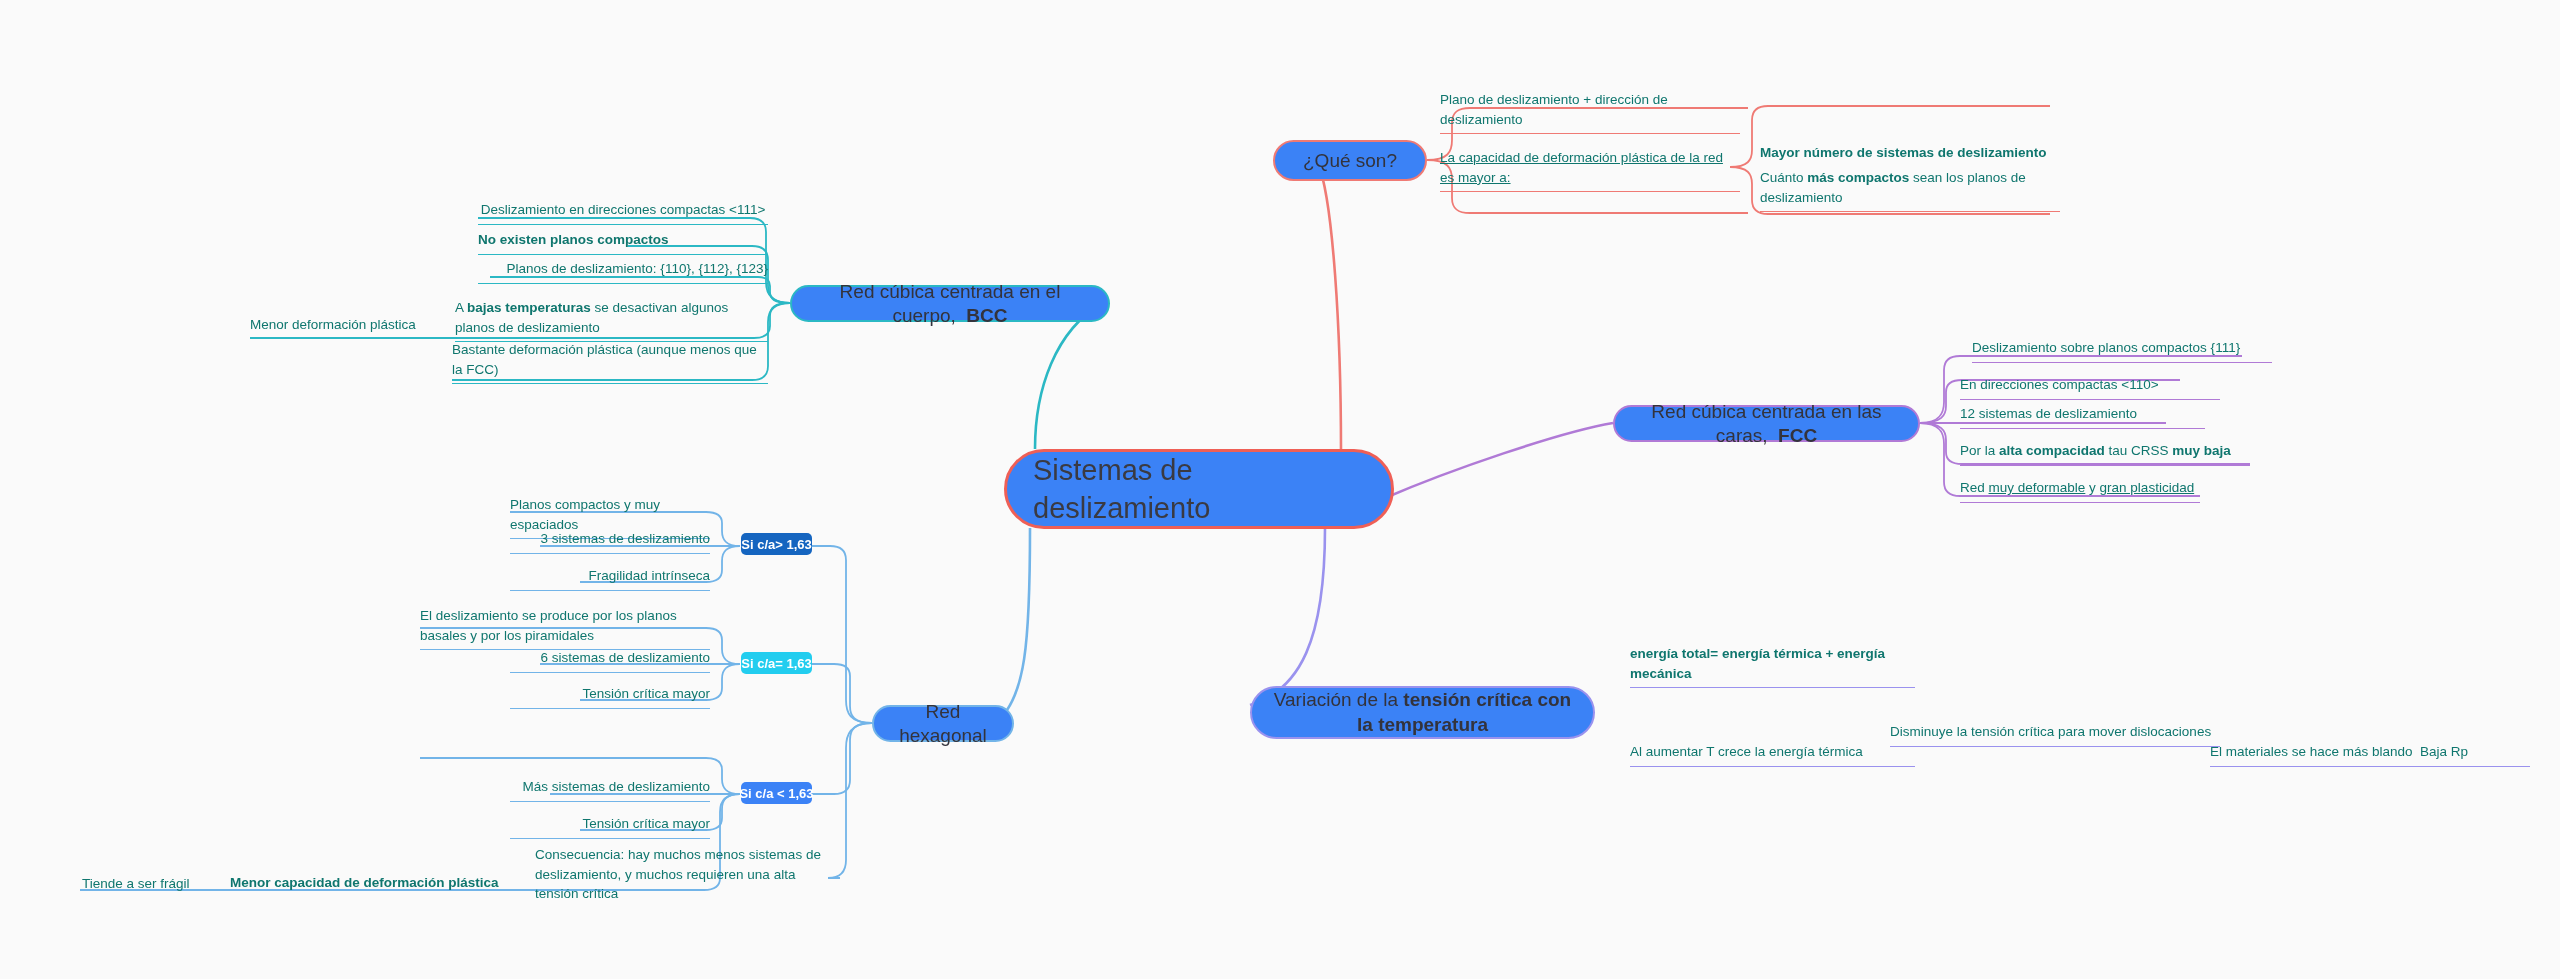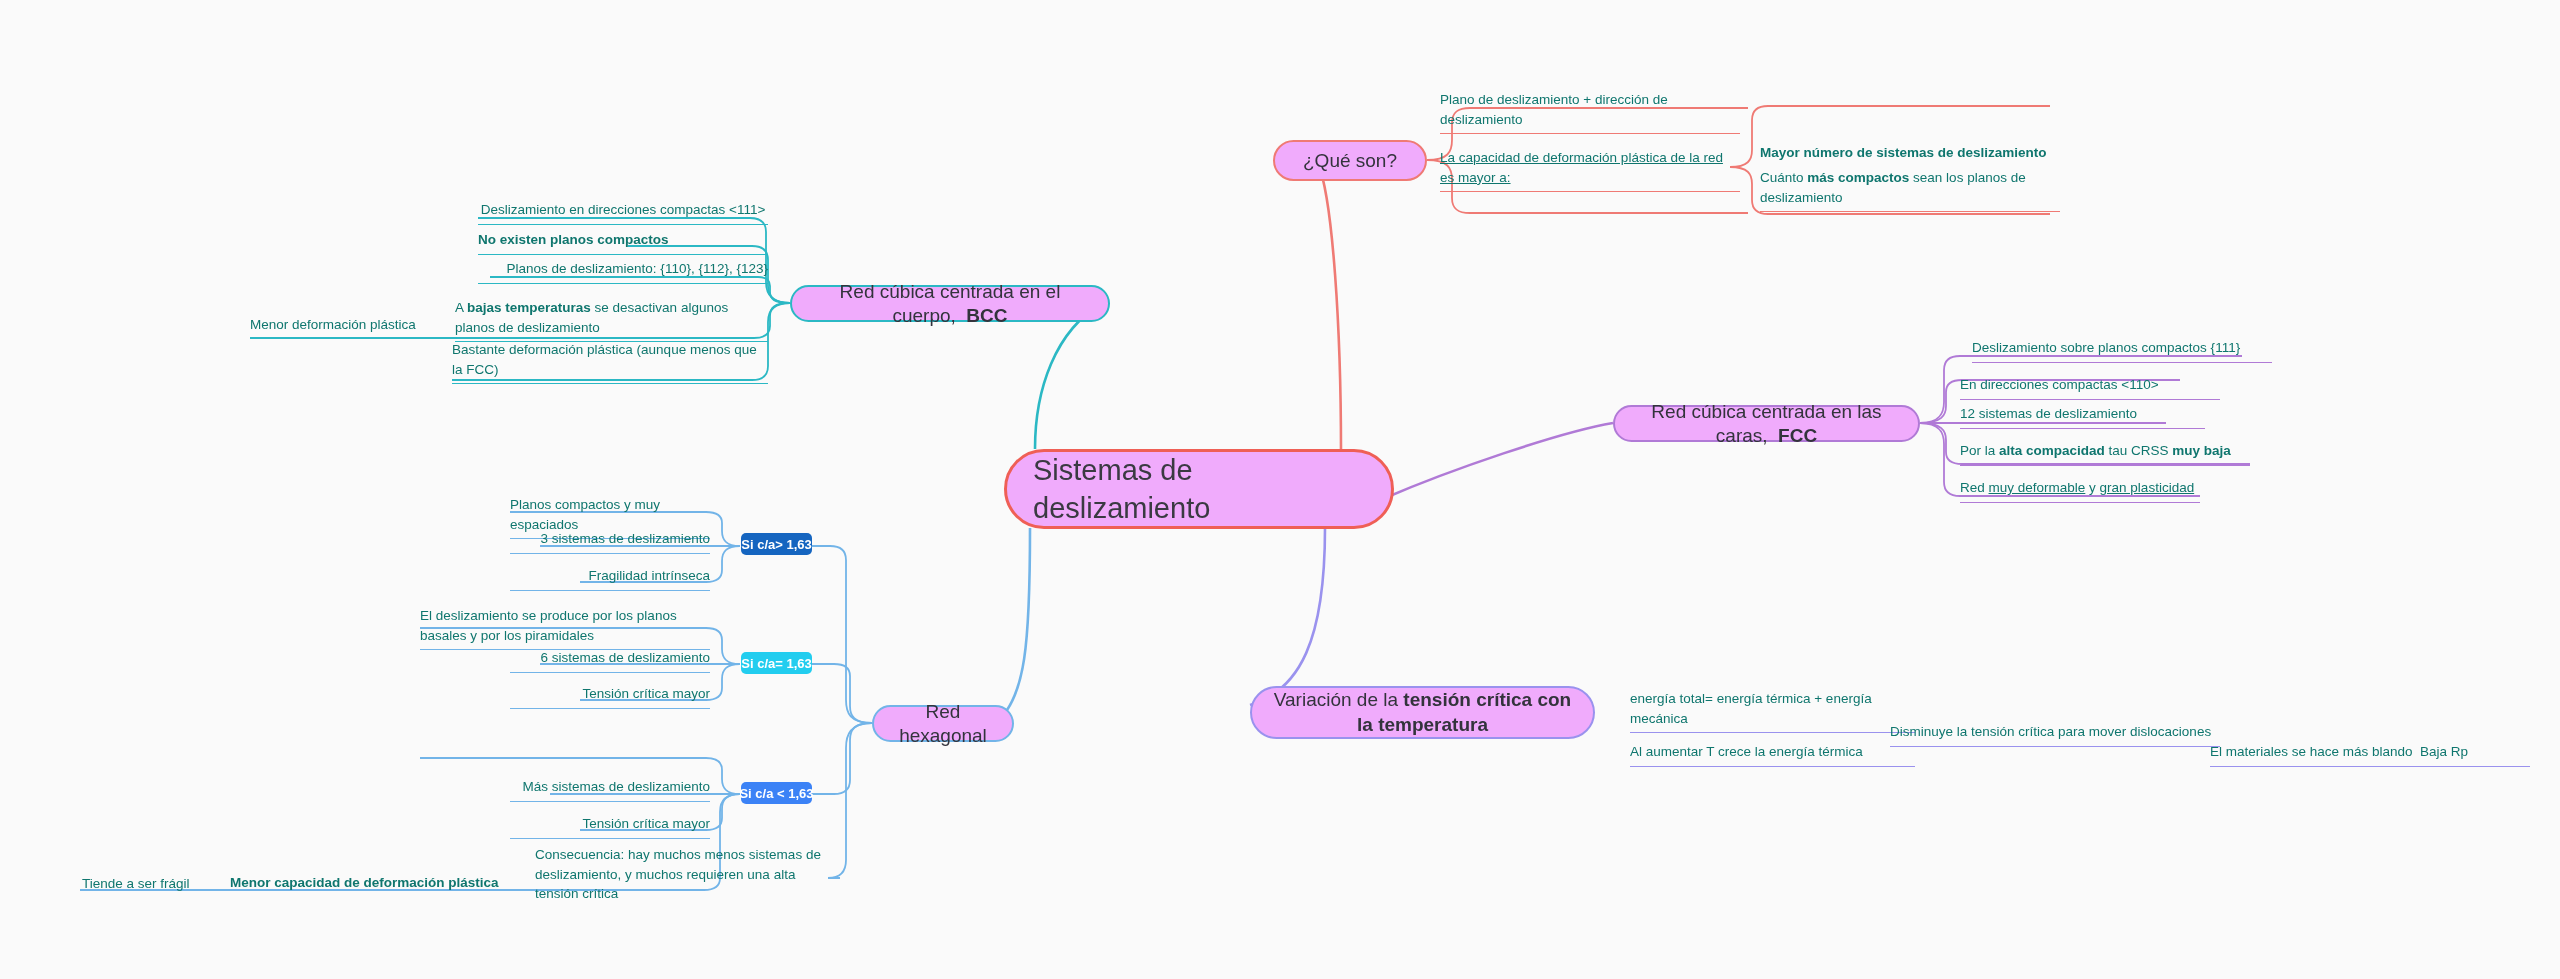--- a/index.html
+++ b/index.html
@@ -19,7 +19,7 @@
     position:absolute;
     box-sizing:border-box;
     border-radius:999px;
-    background:#f0abfc;
+    background:#3b82f6;
     display:flex;align-items:center;justify-content:center;
     text-align:center;
     line-height:1.25;

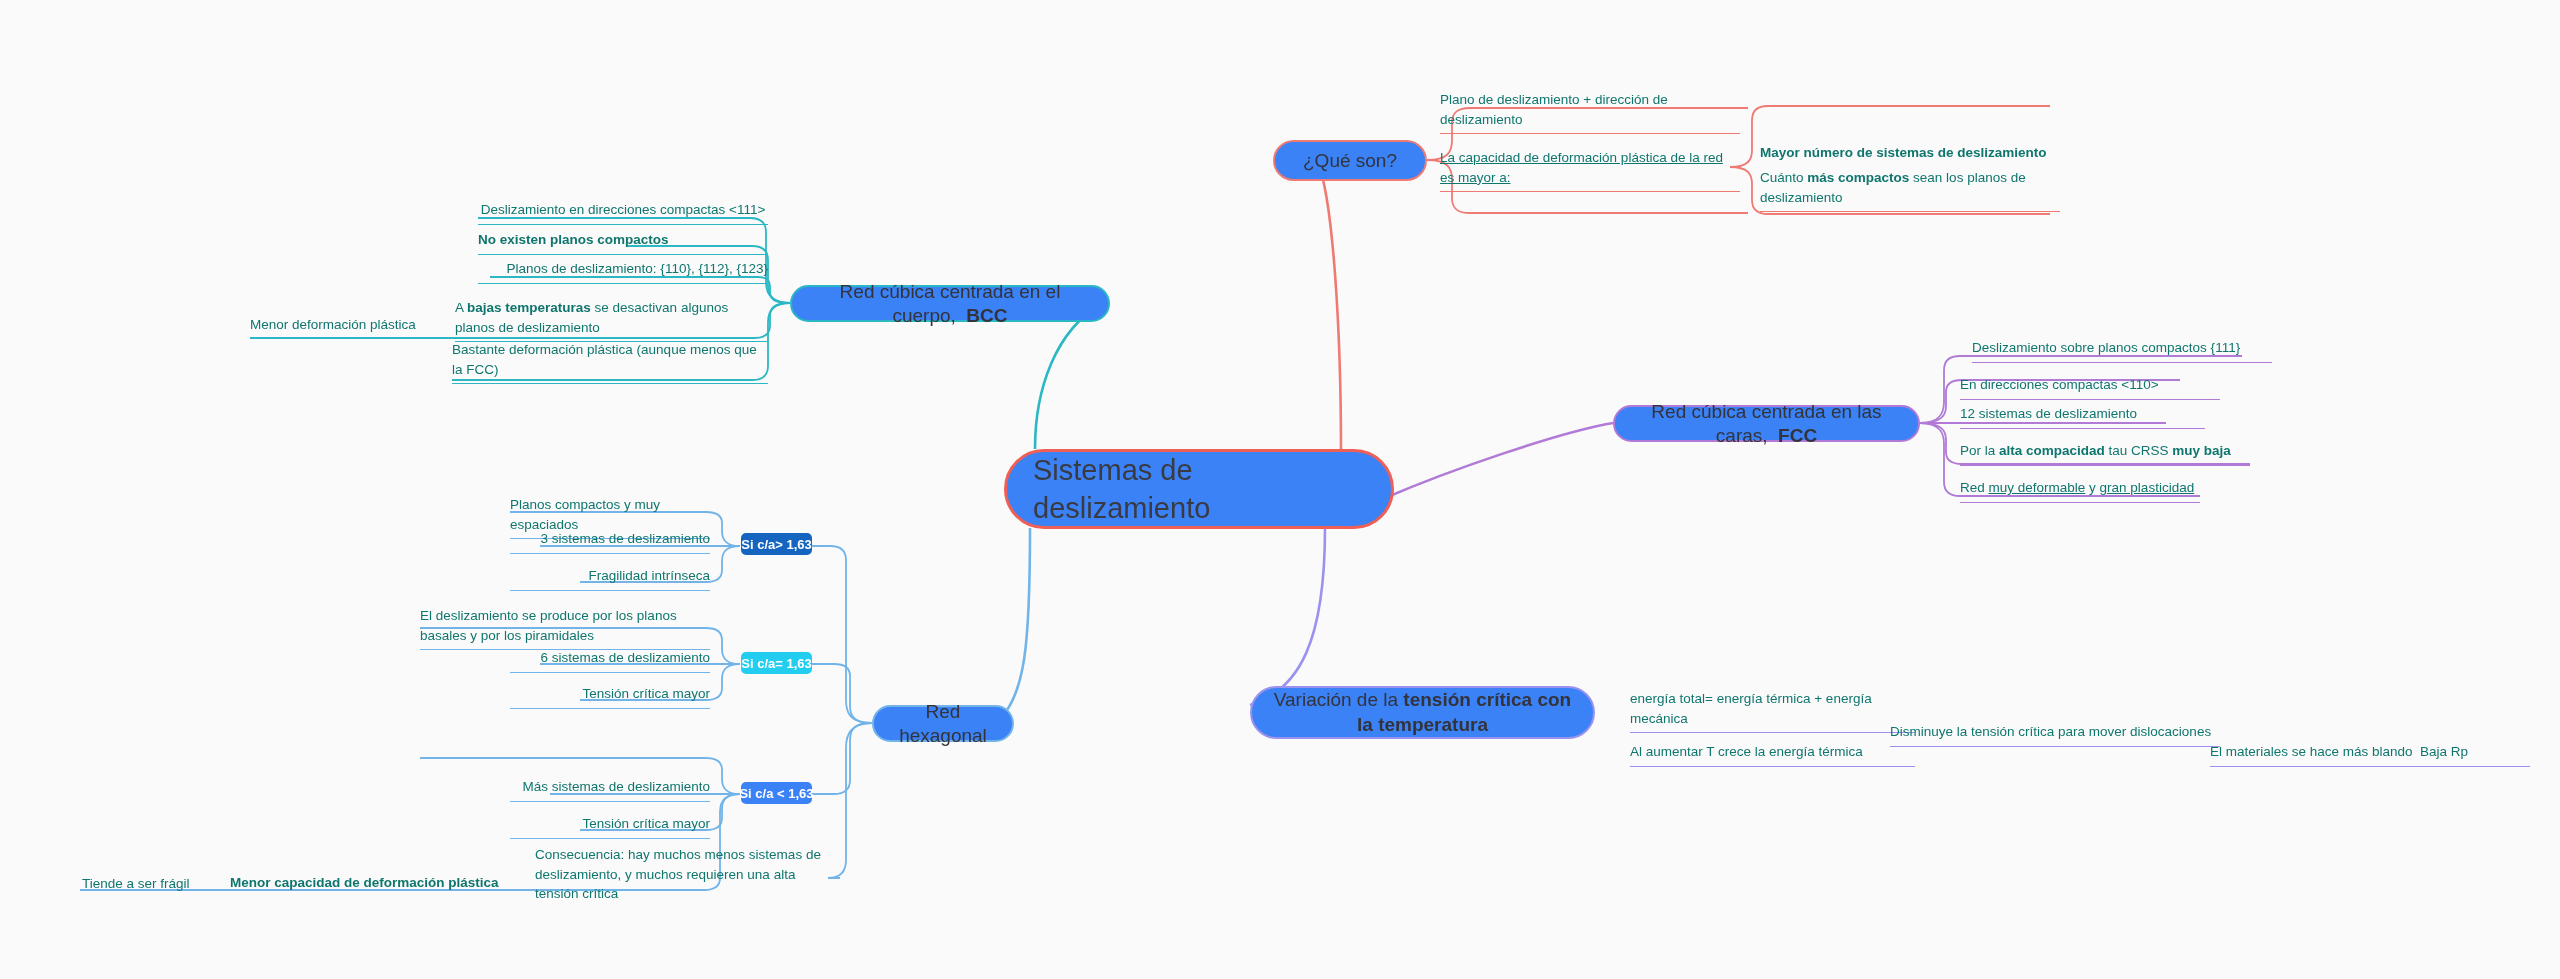--- a/index.html
+++ b/index.html
@@ -268,7 +268,7 @@
   </div>
 
 
-  <div class="leaf ul-peri" style="left:1630px;top:689px;width:285px;font-weight:normal;">
+  <div class="leaf ul-peri" style="left:1630px;top:644px;width:285px;font-weight:bold;">
     <span>energía total= energía térmica + energía mecánica</span>
   </div>
 

